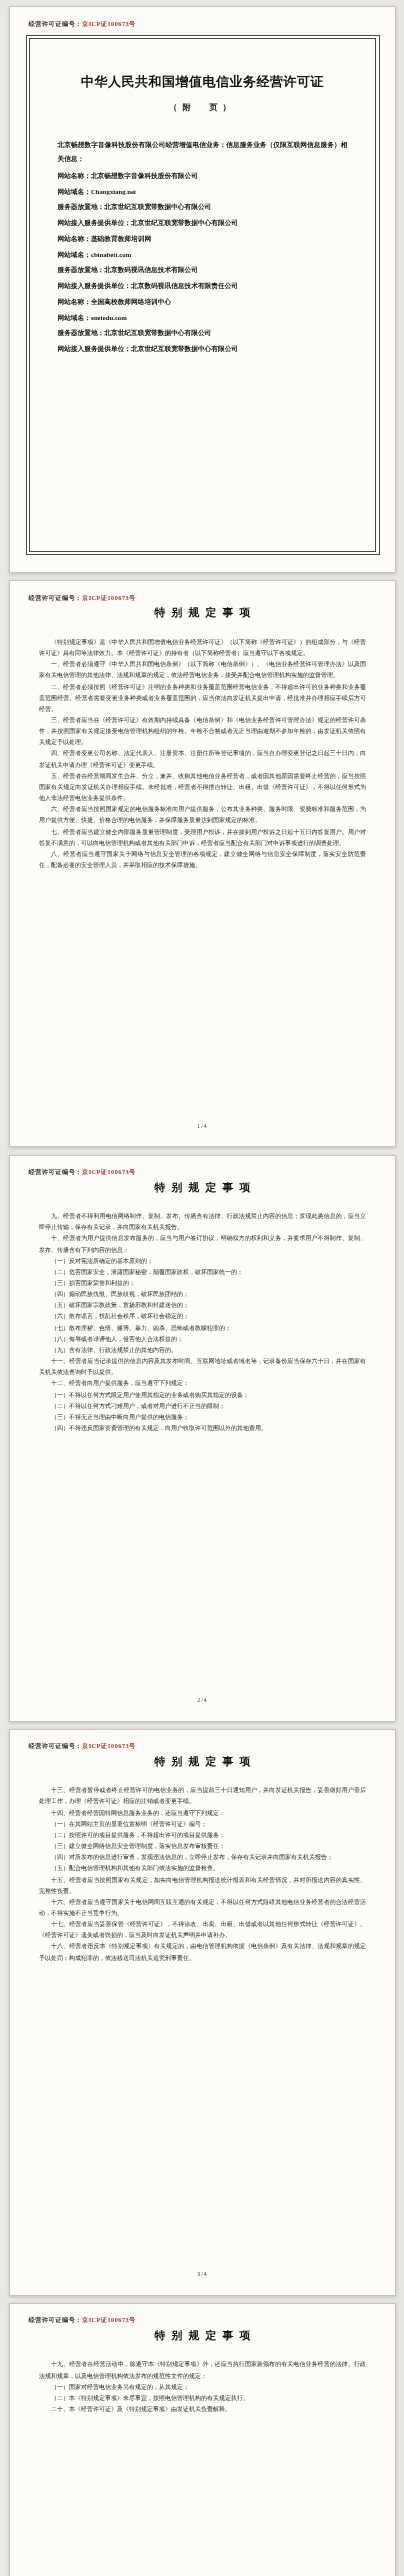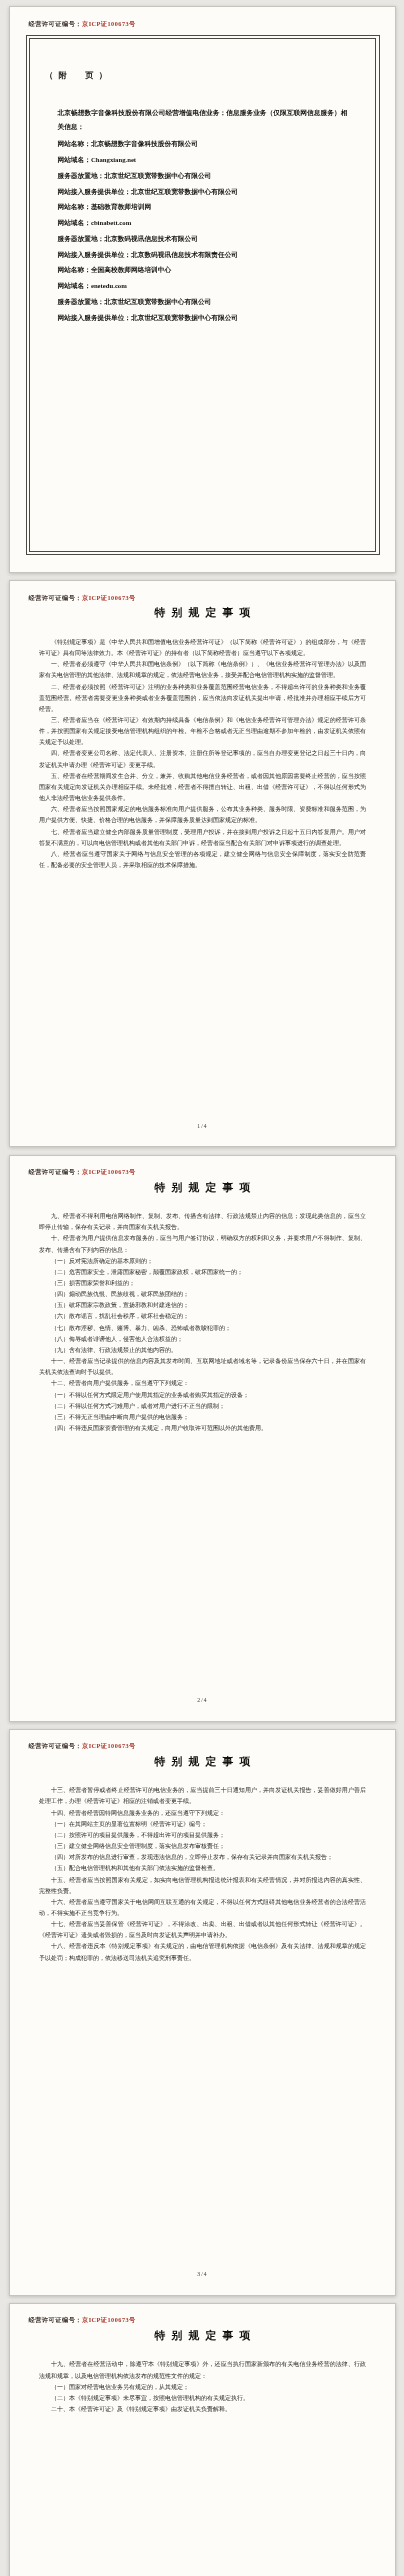--- a/index.html
+++ b/index.html
@@ -83,6 +83,7 @@
     </div>
     <div class="frame">
       <div class="frame-inner">
+        <h1>中华人民共和国增值电信业务经营许可证</h1>
         <div class="subtitle">（附　页）</div>
         <p class="intro">北京畅想数字音像科技股份有限公司经营增值电信业务：信息服务业务（仅限互联网信息服务）相关信息：</p>
         <div class="annex-lines">

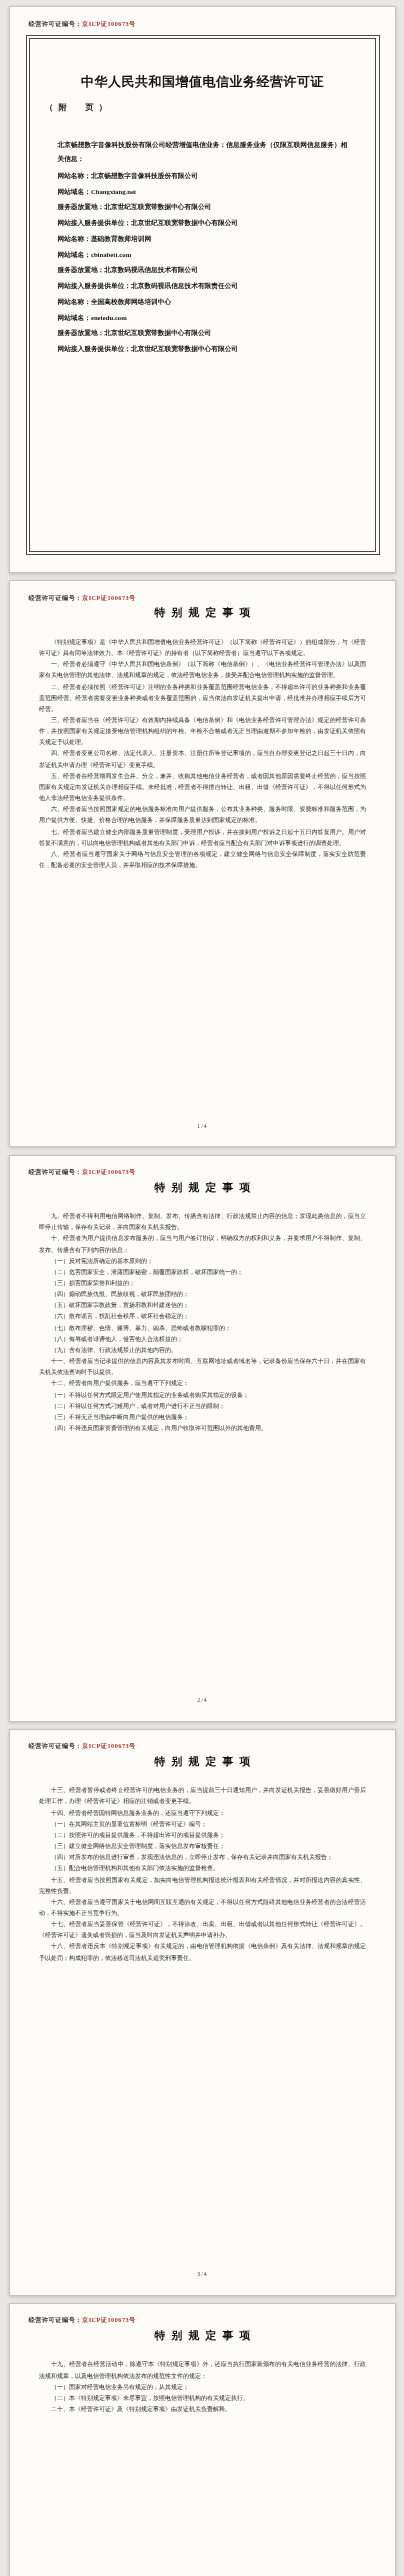--- a/index.html
+++ b/index.html
@@ -42,7 +42,7 @@
     color:#15130f; margin-top:13.4px; font-weight:bold;
   }
   .annex .subtitle {
-    text-align:left; font-size:8.2px; letter-spacing:5.2px;
+    text-align:center; font-size:8.2px; letter-spacing:5.2px;
     margin-top:10.3px; font-weight:bold; color:#15130f;
   }
   .annex .intro {

